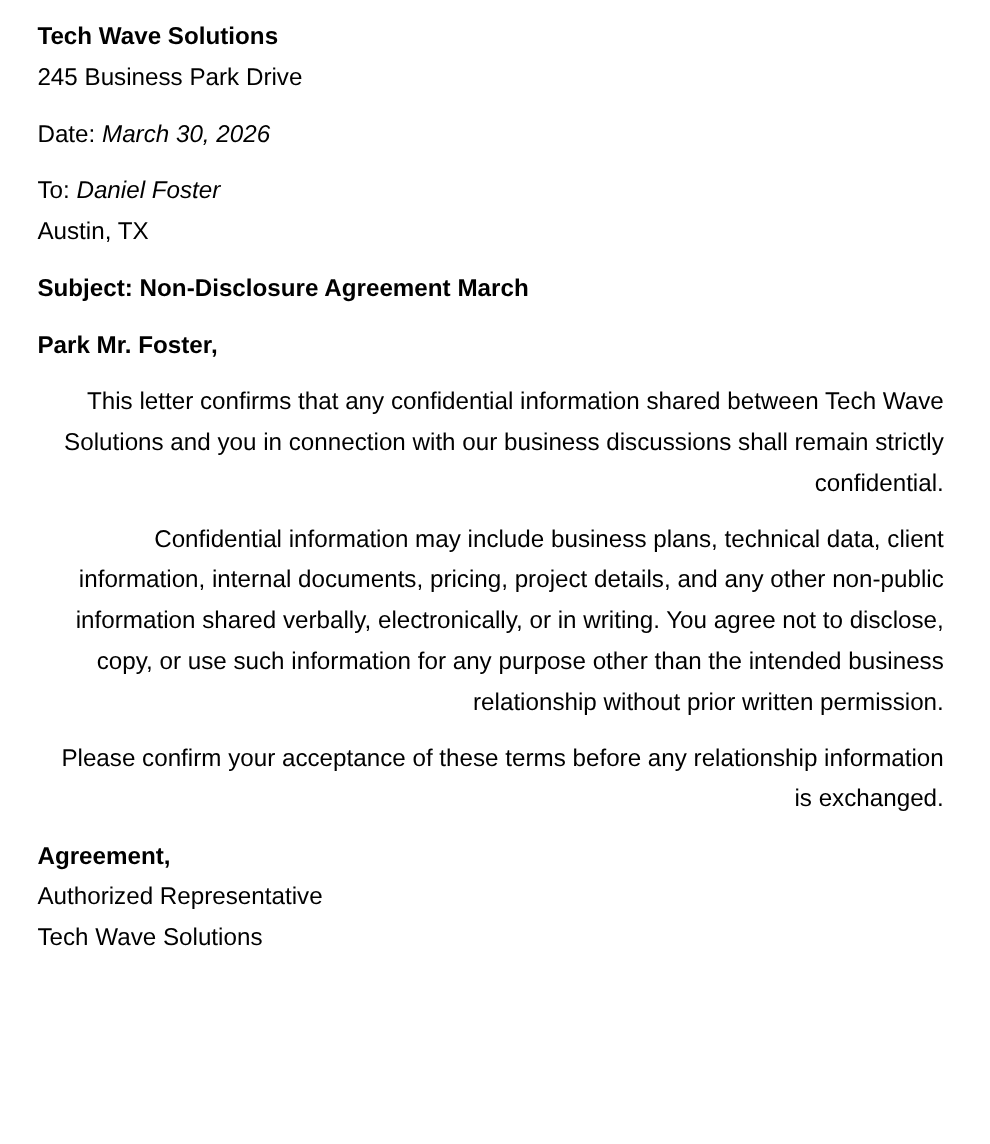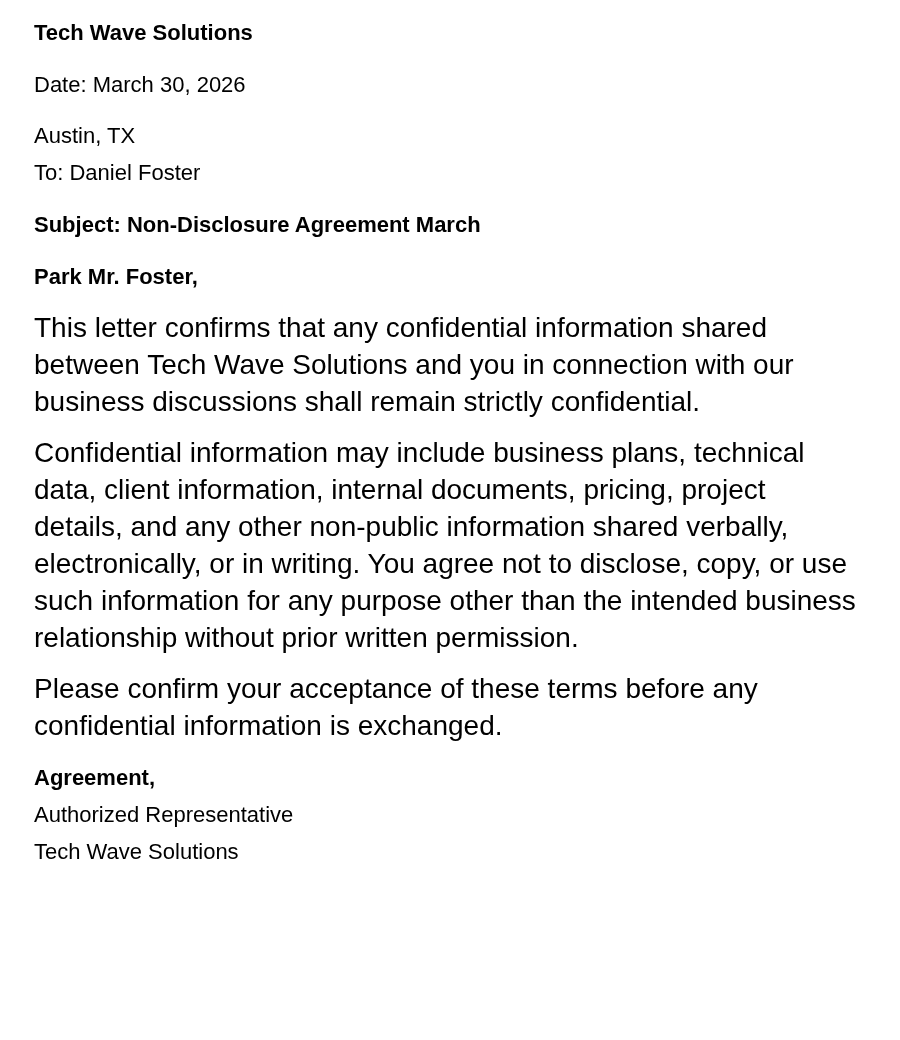--- a/index.html
+++ b/index.html
@@ -64,6 +64,7 @@
 
   <div class="block sender-block">
     <div class="line bold">Tech Wave Solutions</div>
+    <div class="line">245 Business Park Drive</div>
   </div>
 
   <div class="block date-block">

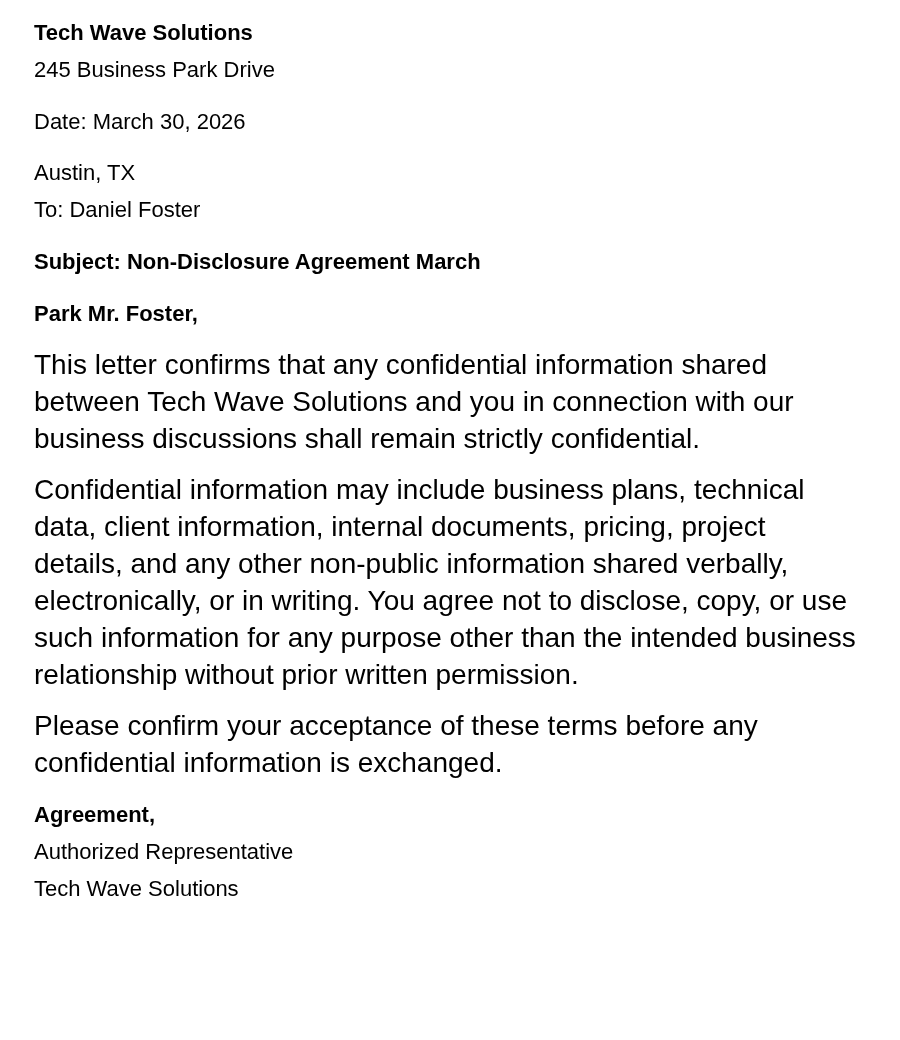--- a/index.html
+++ b/index.html
@@ -48,6 +48,7 @@
   }
   .value {
     font-weight: 400;
+    font-style: italic;
   }
   .sender-block { margin-bottom: 15px; }
   .date-block { margin-bottom: 14px; }

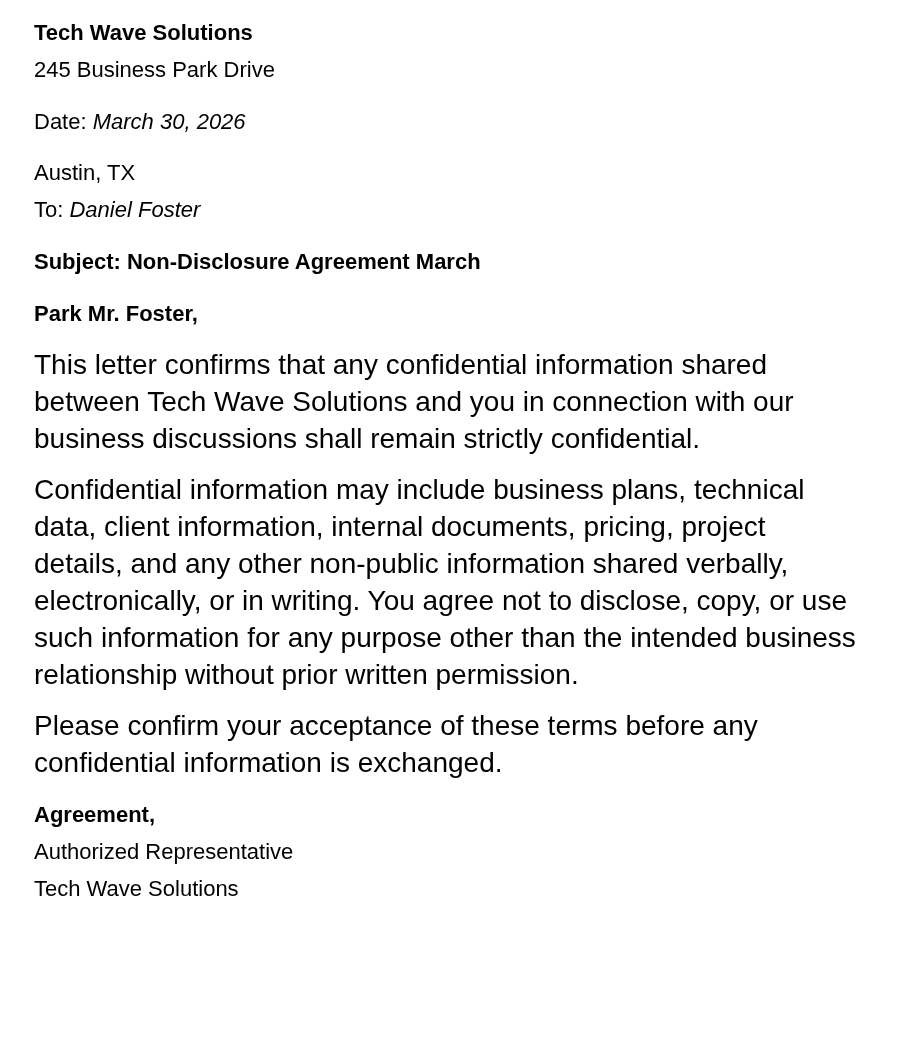--- a/index.html
+++ b/index.html
@@ -73,8 +73,8 @@
   </div>
 
   <div class="block to-block">
+    <div class="line"><span class="label">To:</span> <span class="value">Daniel Foster</span></div>
     <div class="line">Austin, TX</div>
-    <div class="line"><span class="label">To:</span> <span class="value">Daniel Foster</span></div>
   </div>
 
   <div class="block subject-block">

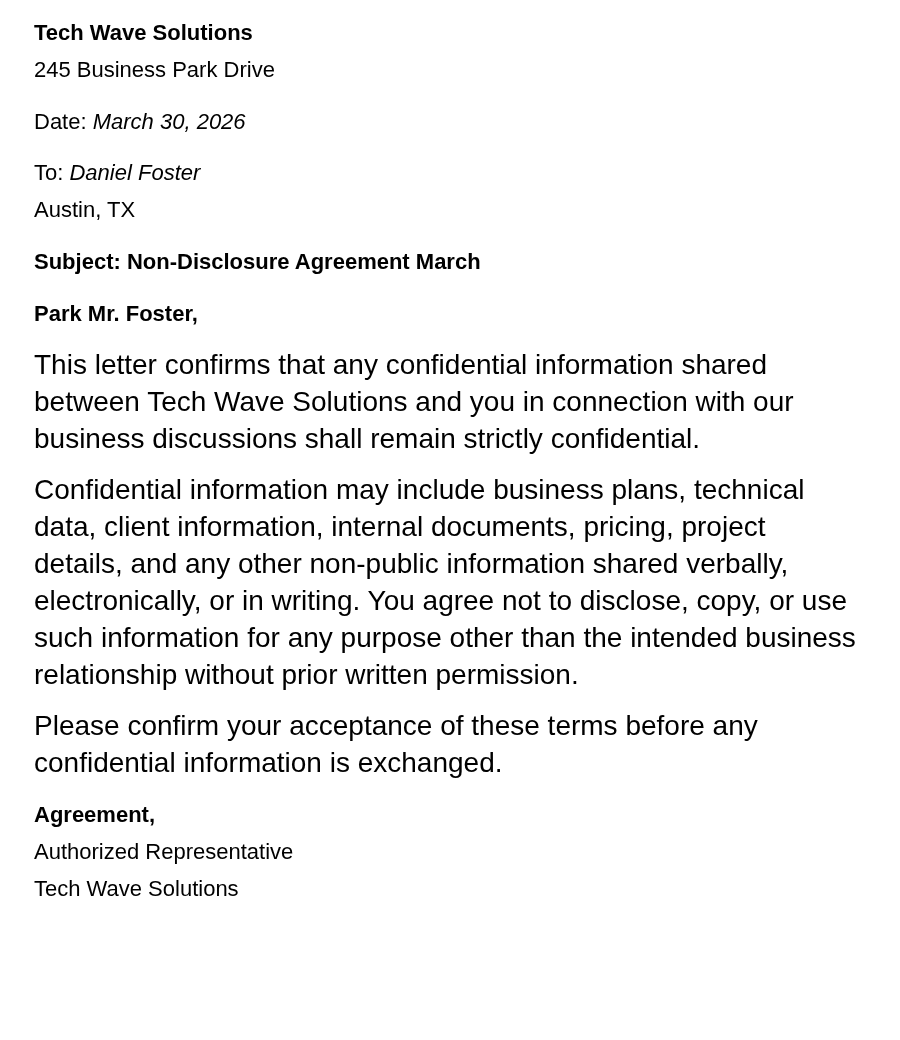--- a/index.html
+++ b/index.html
@@ -36,12 +36,12 @@
     font-weight: 700;
   }
   .para {
-    font-size: 28px;
+    font-size: 22px;
     line-height: 37px;
     font-weight: 400;
     margin: 0 0 14px 0;
     max-width: 826px;
-    text-align: left;
+    text-align: right;
   }
   .label {
     font-weight: 400;

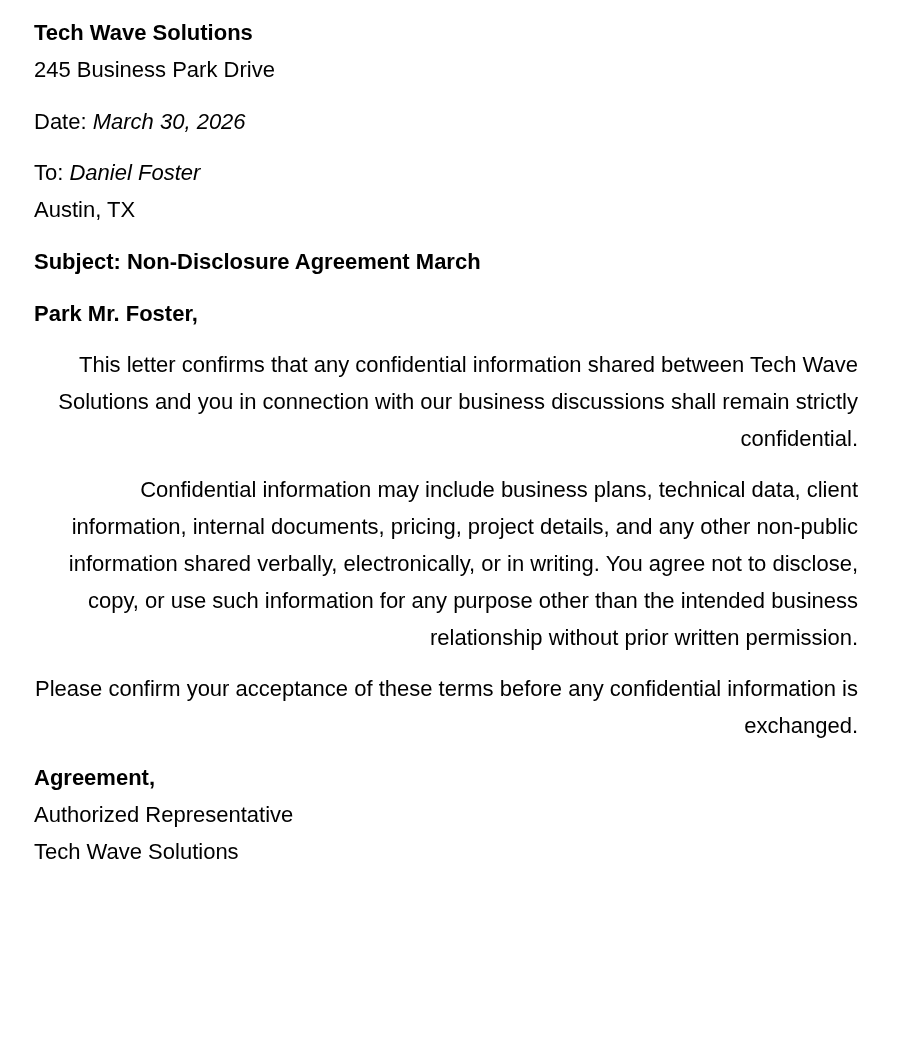--- a/index.html
+++ b/index.html
@@ -87,7 +87,7 @@
 
   <p class="para">This letter confirms that any confidential information shared between Tech Wave Solutions and you in connection with our business discussions shall remain strictly confidential.</p>
   <p class="para">Confidential information may include business plans, technical data, client information, internal documents, pricing, project details, and any other non-public information shared verbally, electronically, or in writing. You agree not to disclose, copy, or use such information for any purpose other than the intended business relationship without prior written permission.</p>
-  <p class="para last">Please confirm your acceptance of these terms before any confidential information is exchanged.</p>
+  <p class="para last">Please confirm your acceptance of these terms before any relationship information is exchanged.</p>
 
   <div class="block closing-block">
     <div class="line bold">Agreement,</div>

